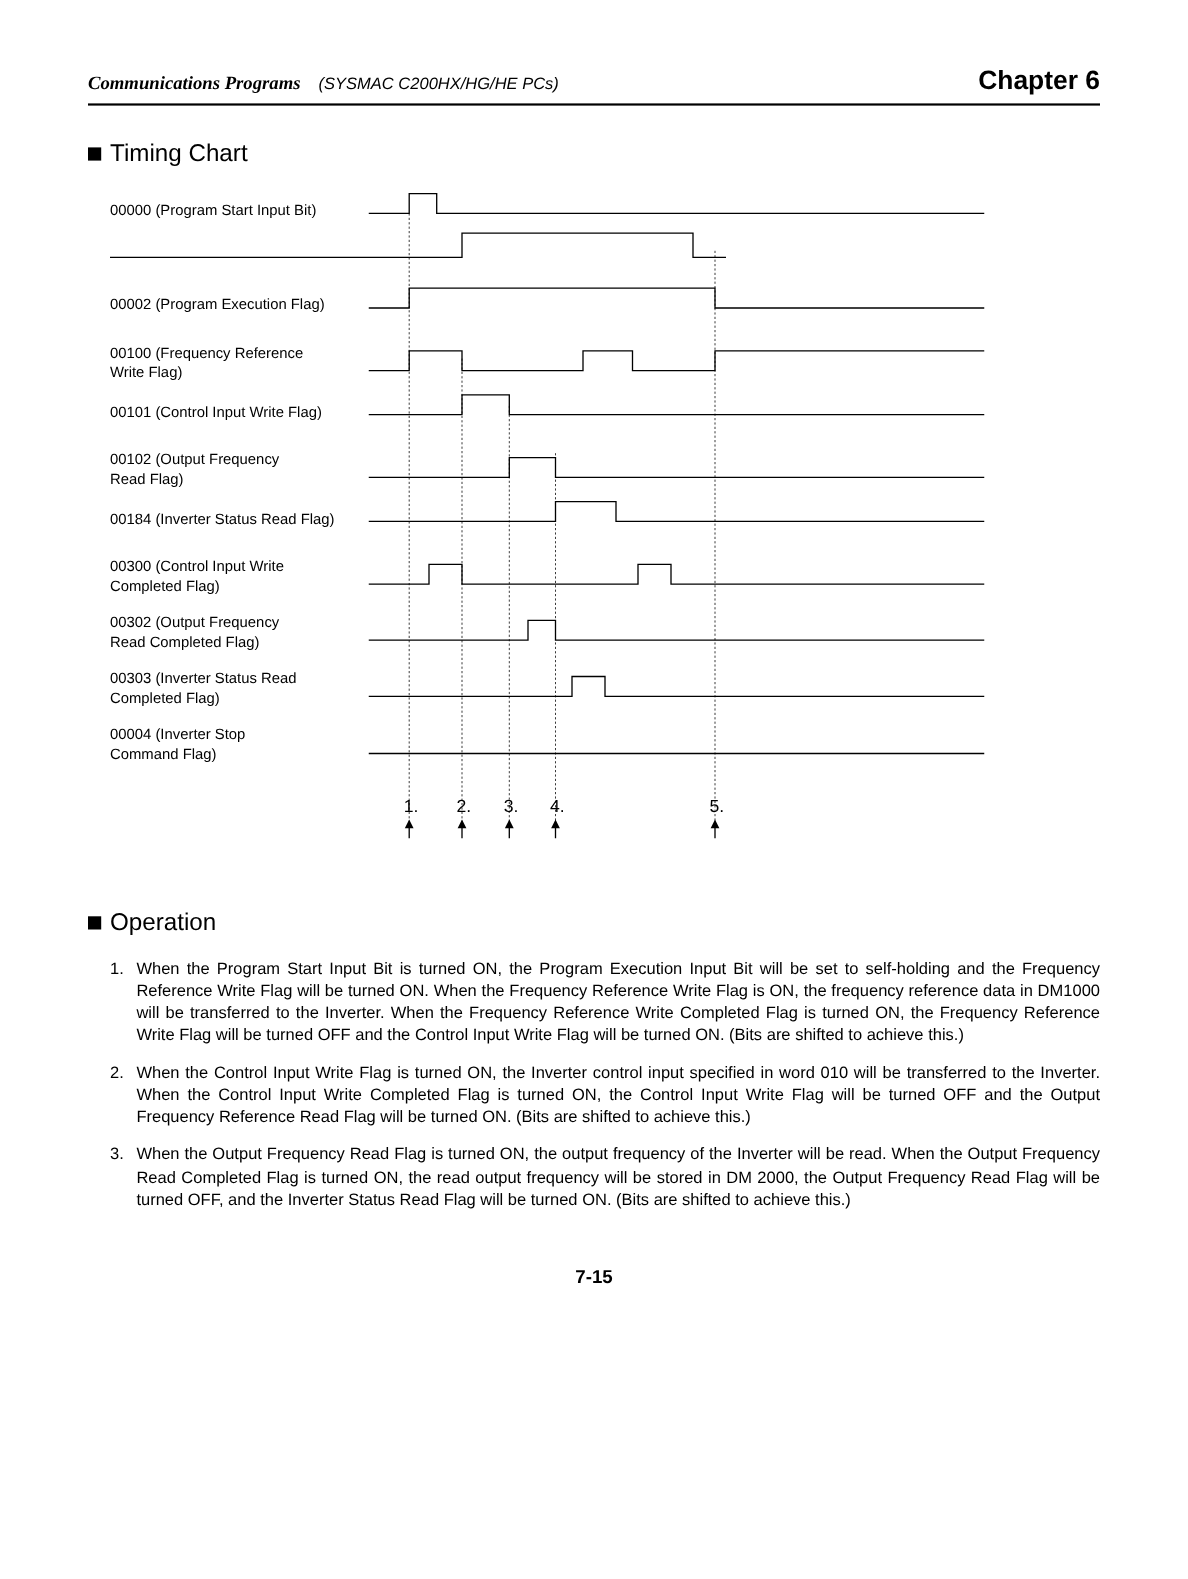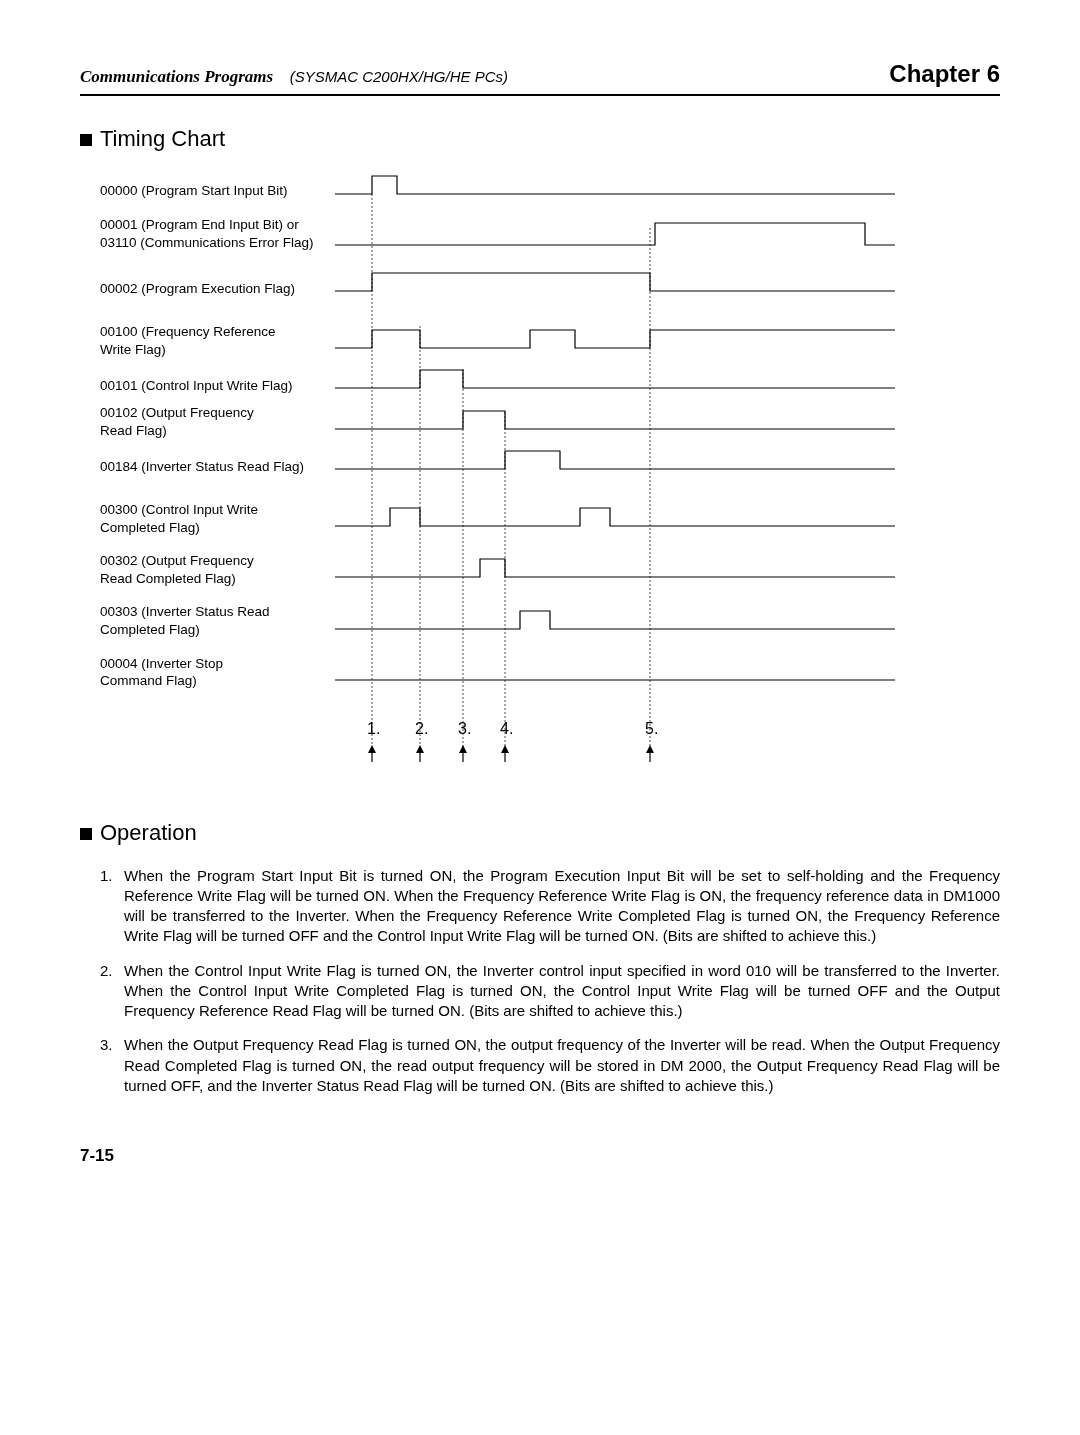--- a/index.html
+++ b/index.html
@@ -179,8 +179,6 @@
   </div>
 
   <div class="signal-row" style="margin-bottom:18px">
-    <div class="signal-label" style="white-space:pre-line">00001 (Program End Input Bit) or
-03110 (Communications Error Flag)</div>
     <svg class="signal-svg" width="560" height="32">
       <path class="sig-line" d="M 0 26 L 320 26 L 320 4 L 530 4 L 530 26 L 560 26"></path>
     </svg>

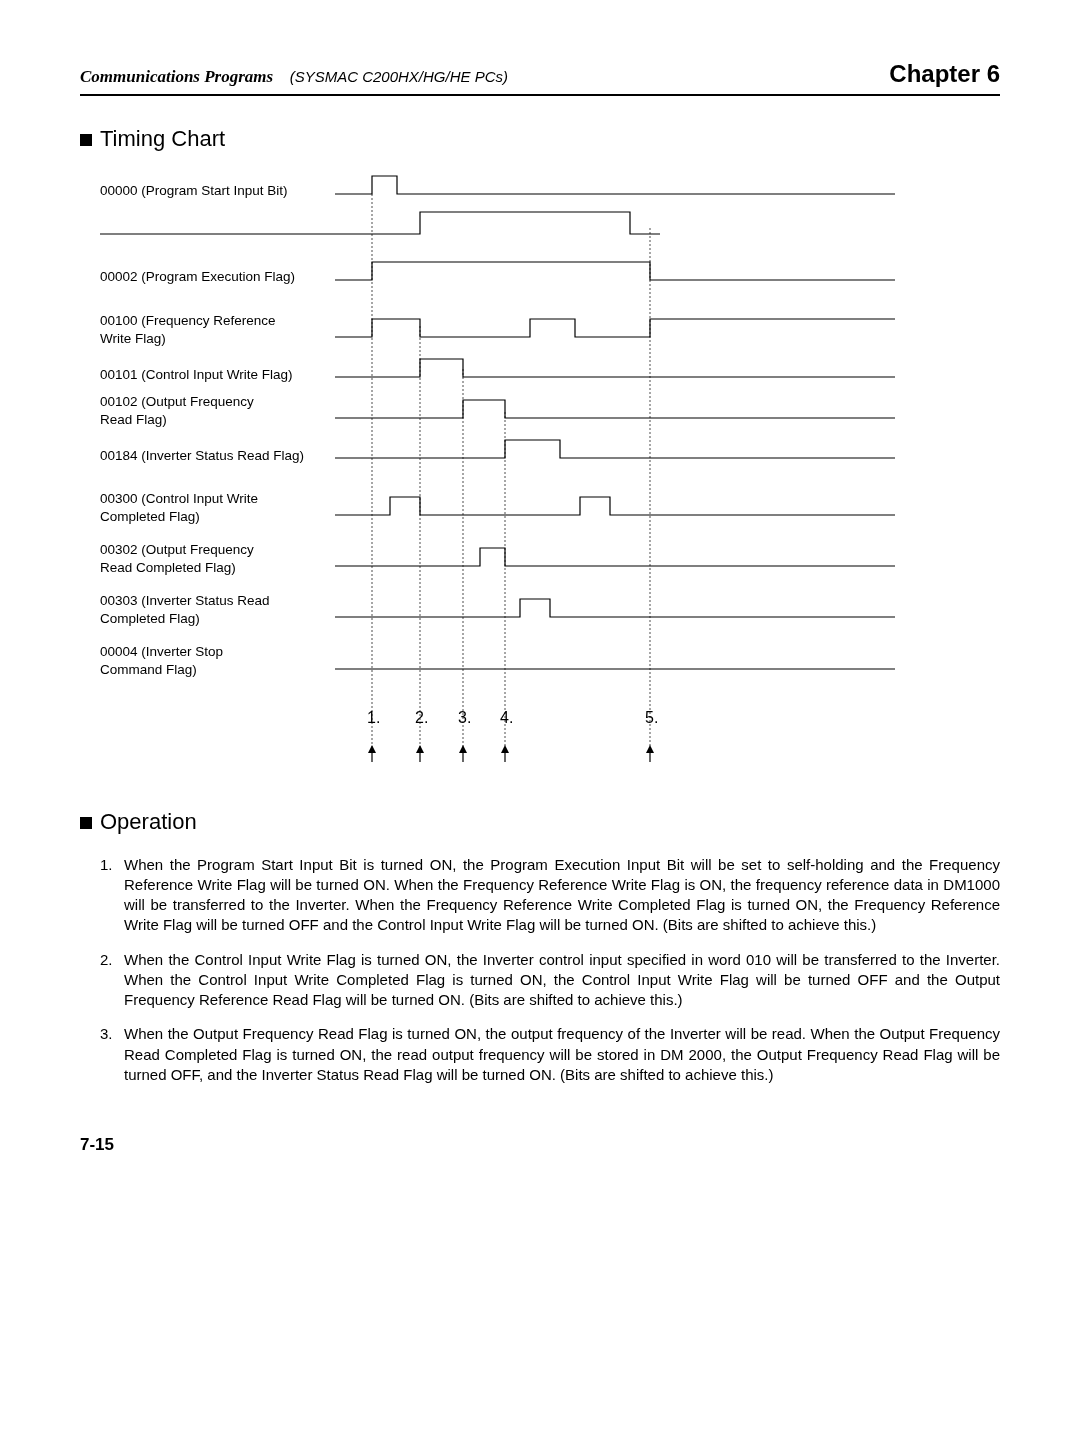--- a/index.html
+++ b/index.html
@@ -199,7 +199,7 @@
     </svg>
   </div>
 
-  <div class="signal-row" style="margin-bottom:2px">
+  <div class="signal-row" style="margin-bottom:18px">
     <div class="signal-label">00101 (Control Input Write Flag)</div>
     <svg class="signal-svg" width="560" height="28">
       <path class="sig-line" d="M 0 22 L 85 22 L 85 4 L 128 4 L 128 22 L 560 22"></path>

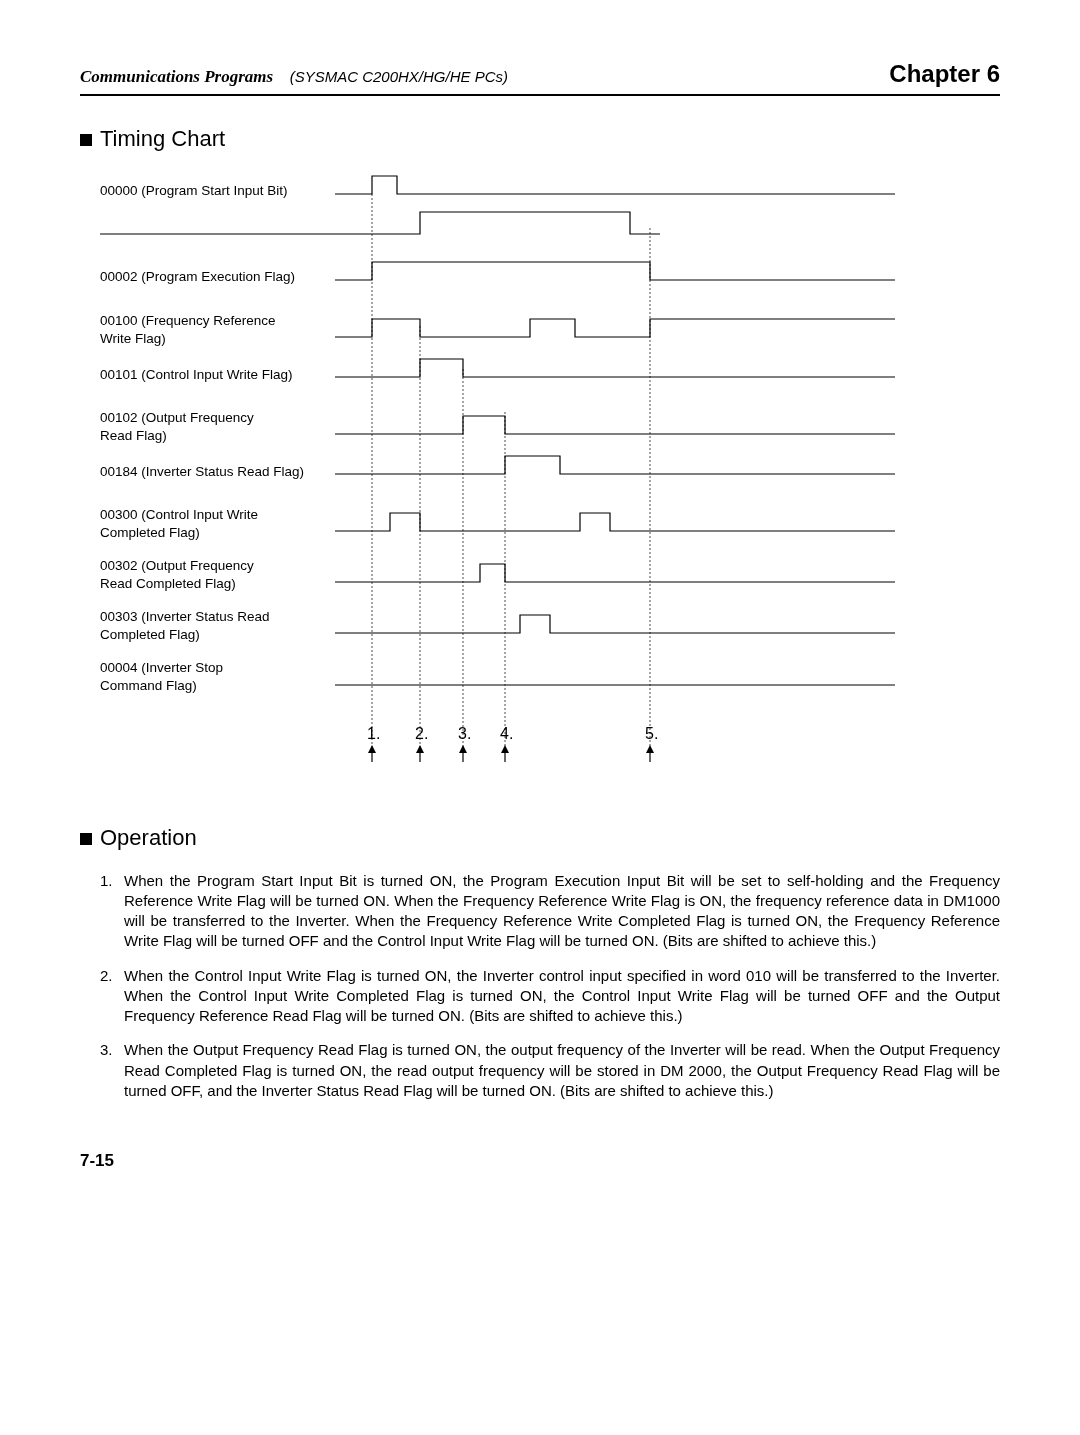--- a/index.html
+++ b/index.html
@@ -101,7 +101,7 @@
       left: 0;
     }
     .page-num {
-      text-align: left;
+      text-align: center;
       font-weight: bold;
       font-size: 17px;
       margin-top: 50px;

